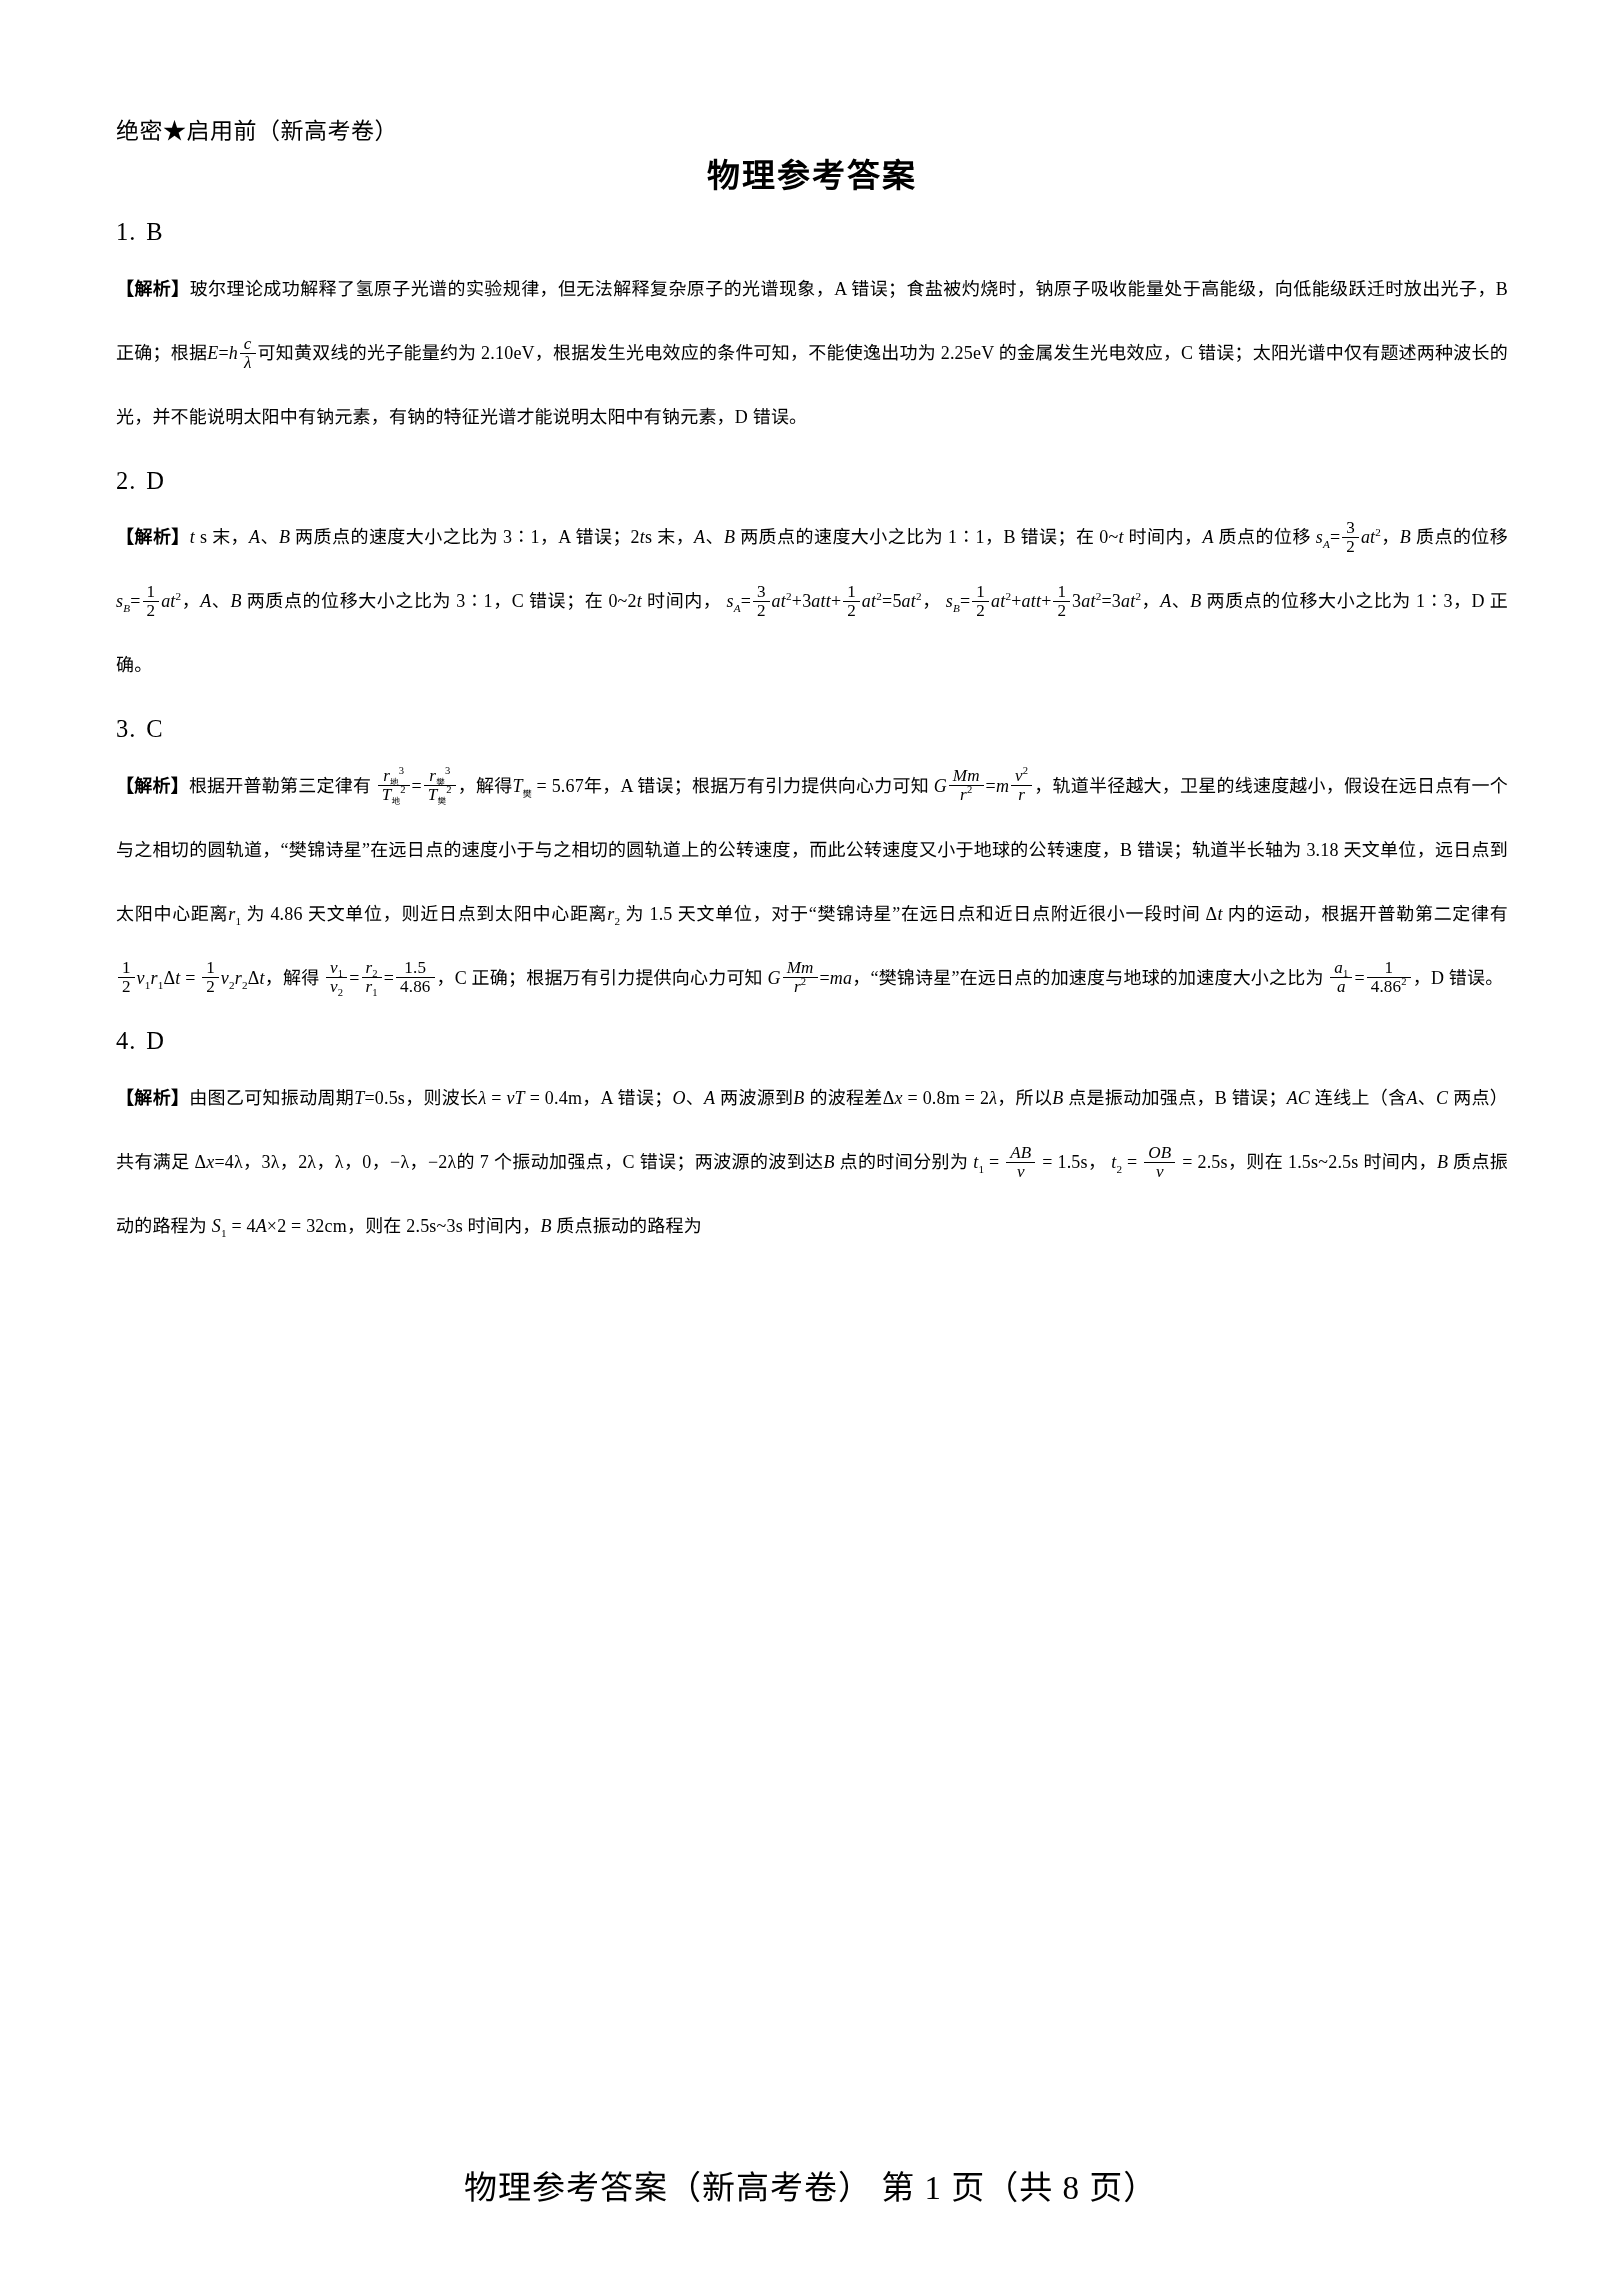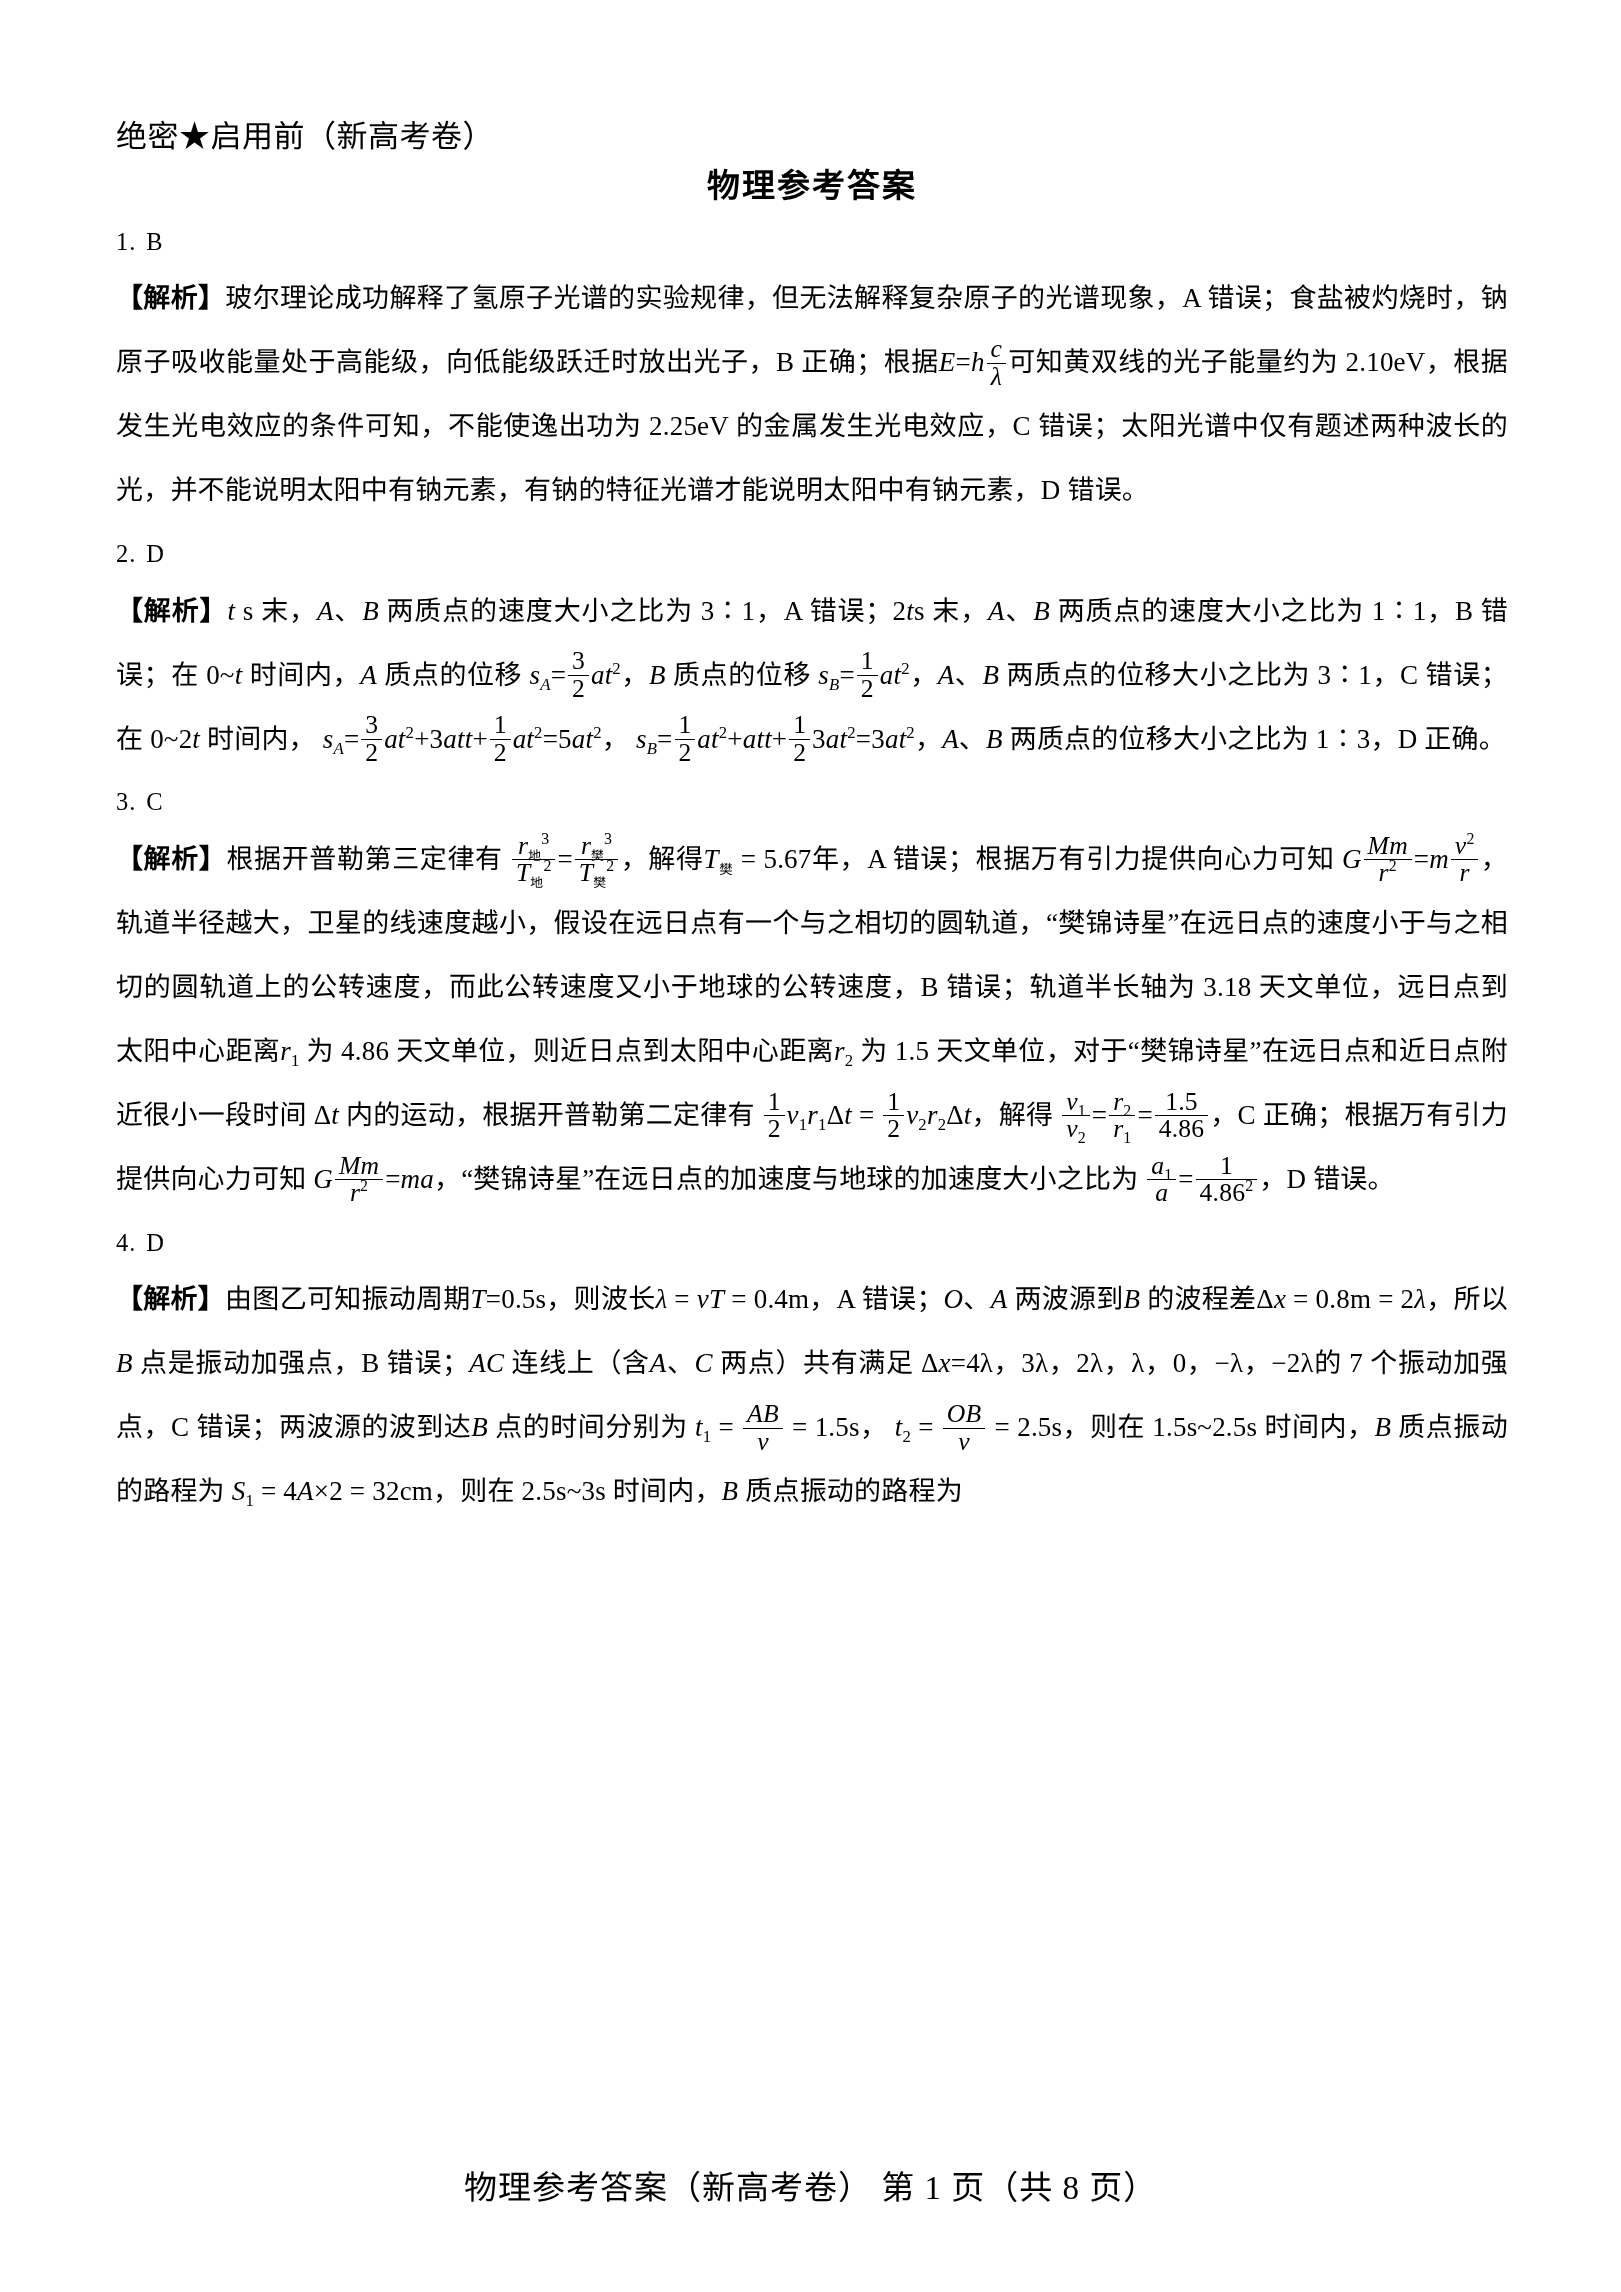--- a/index.html
+++ b/index.html
@@ -30,7 +30,7 @@
 
   
   .secret-line {
-    font-size: 31px;
+    font-size: 23px;
     line-height: 1.2;
     letter-spacing: 0.5px;
     margin: 0 0 9.8px 0;

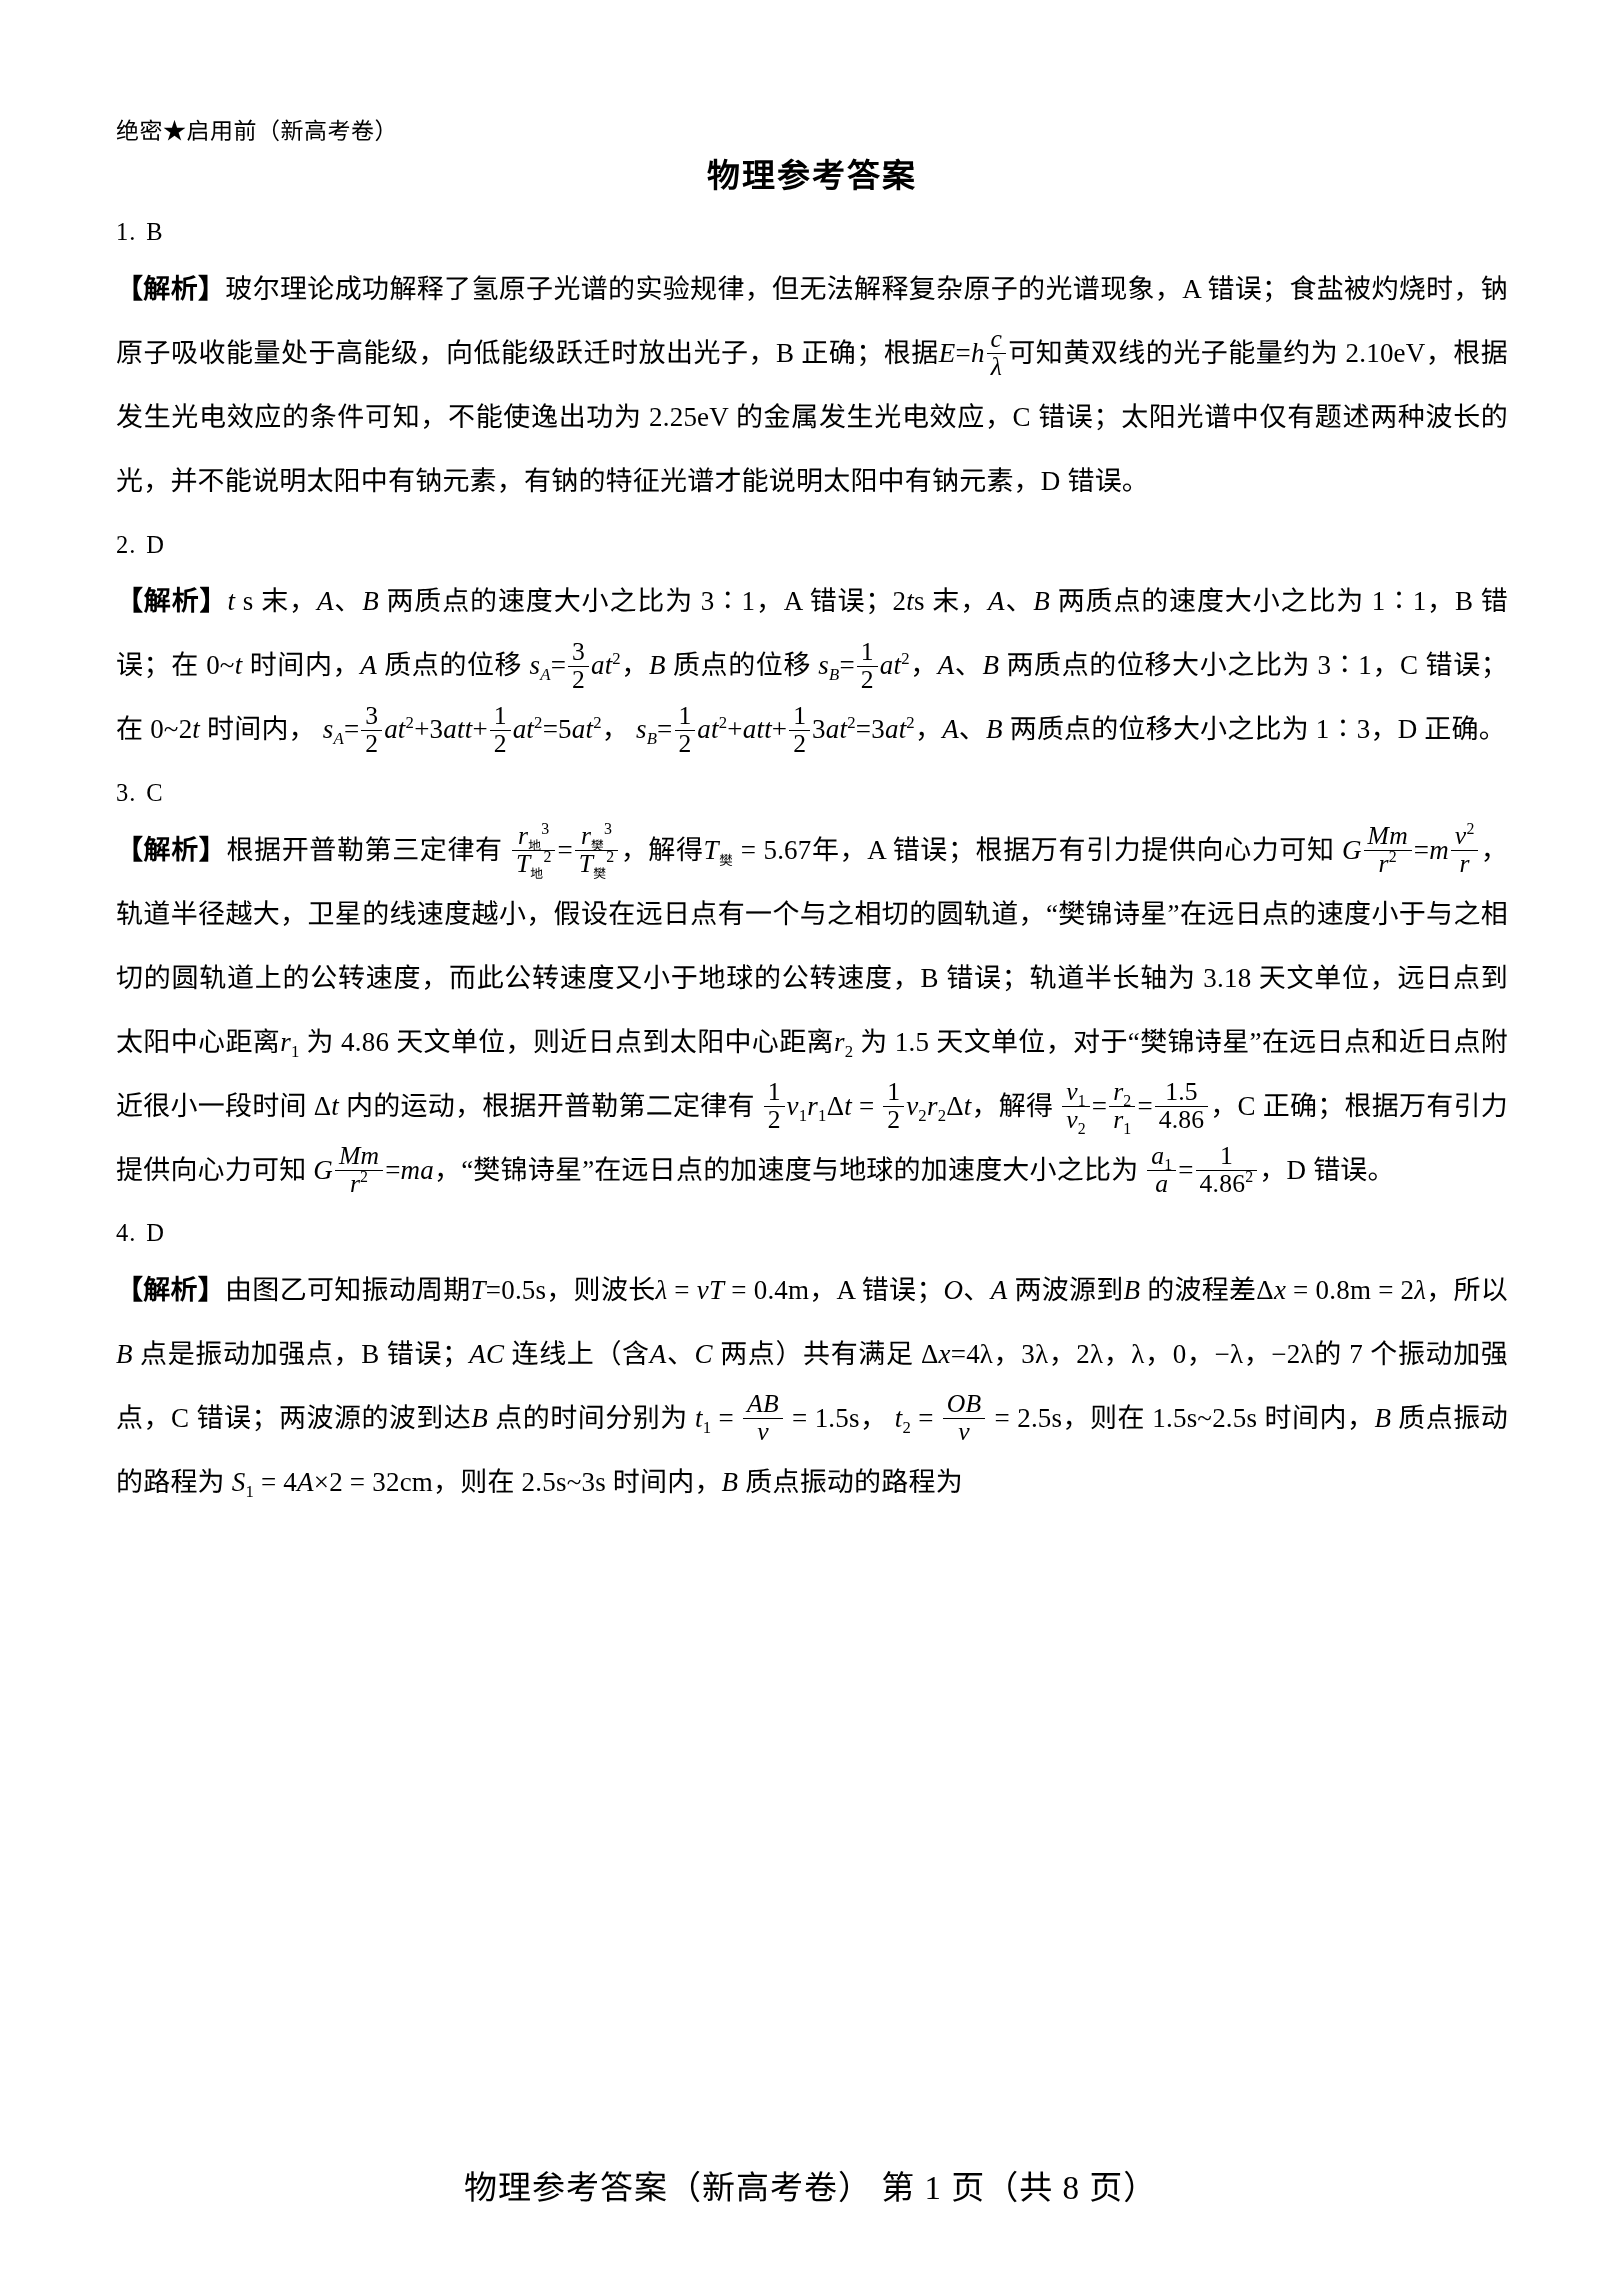--- a/index.html
+++ b/index.html
@@ -59,7 +59,7 @@
 
   
   .para {
-    font-size: 27px;
+    font-size: 18px;
     line-height: 64px;
     margin: 0 0 0 0;
     text-align: justify;

